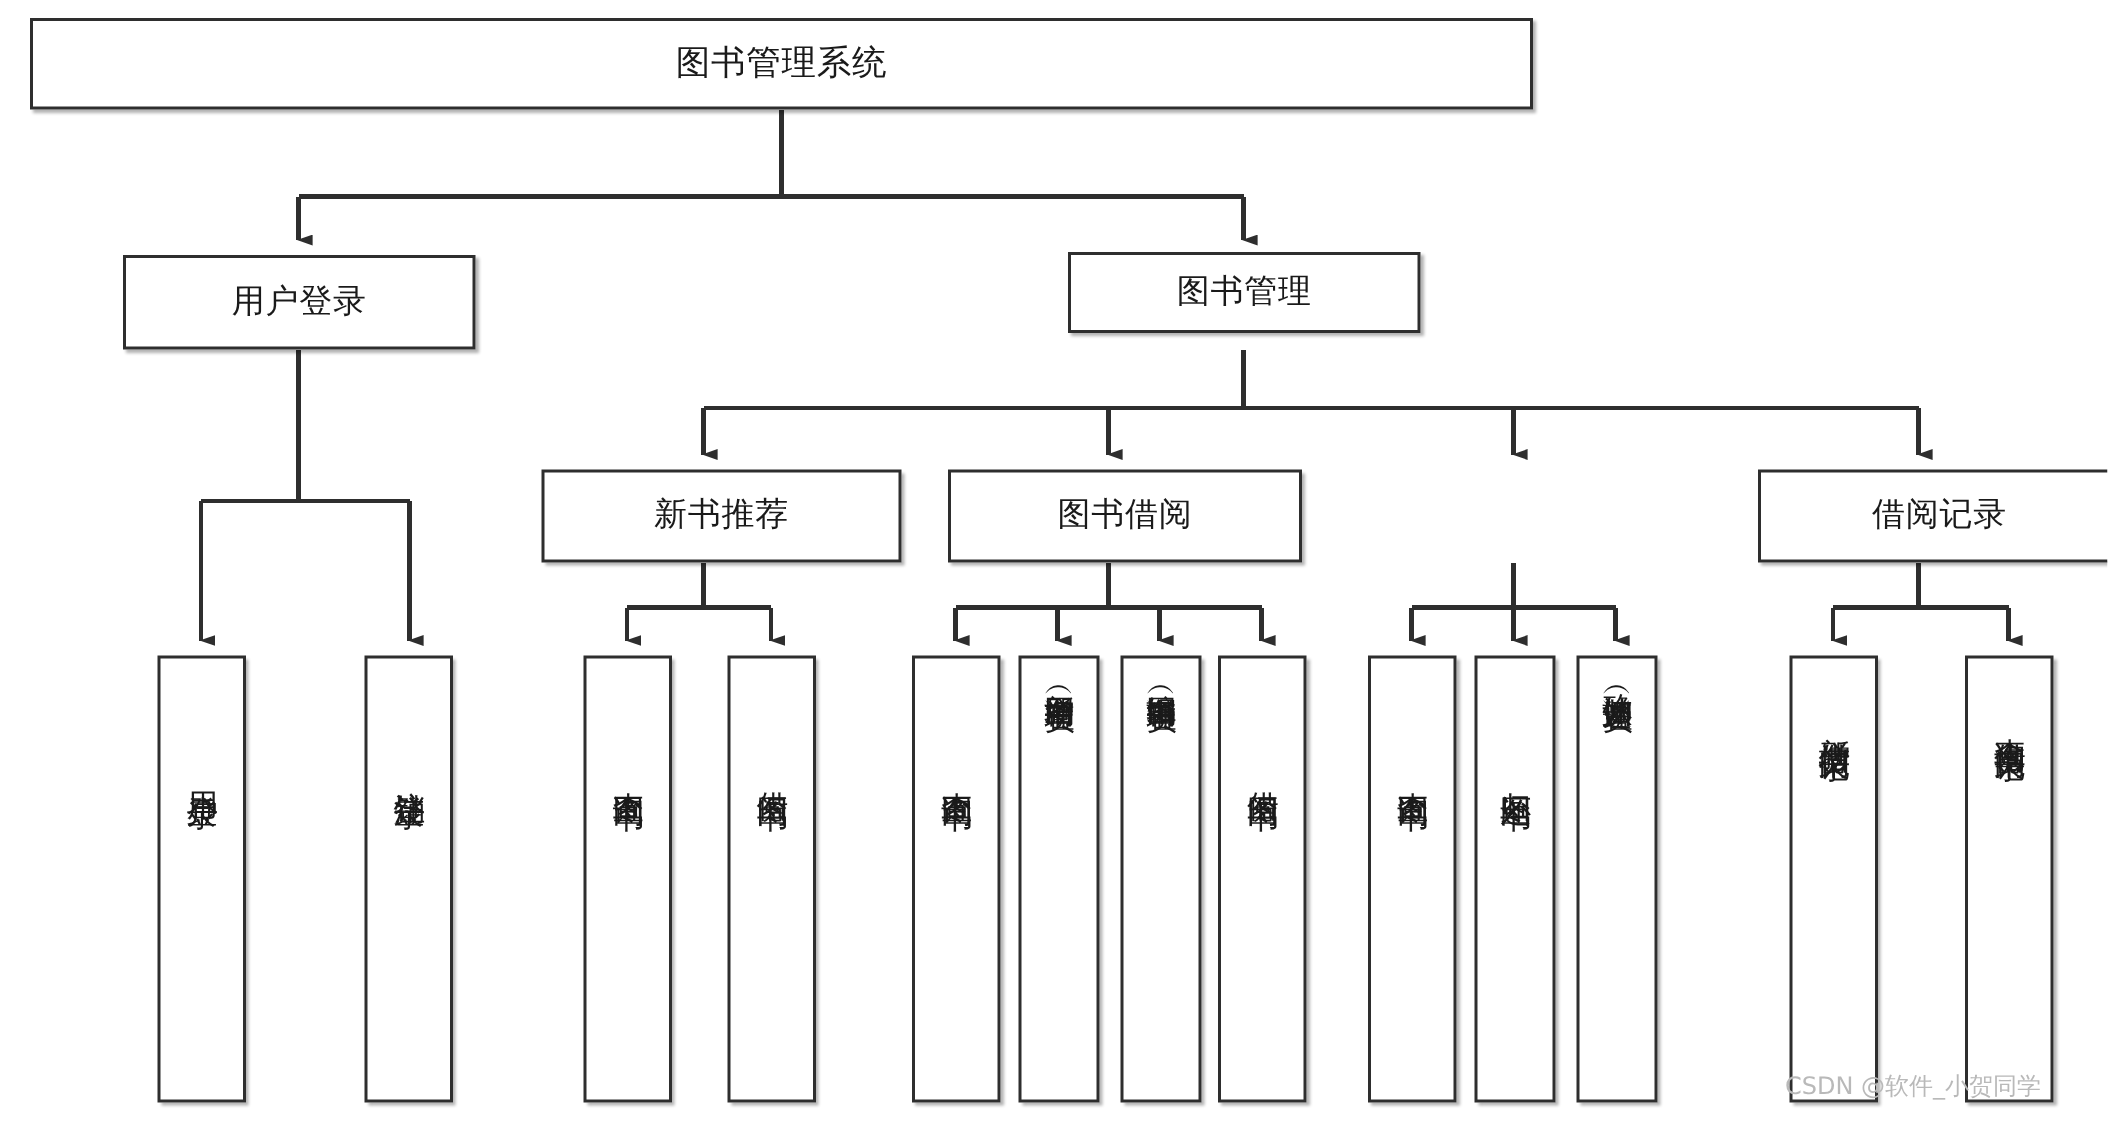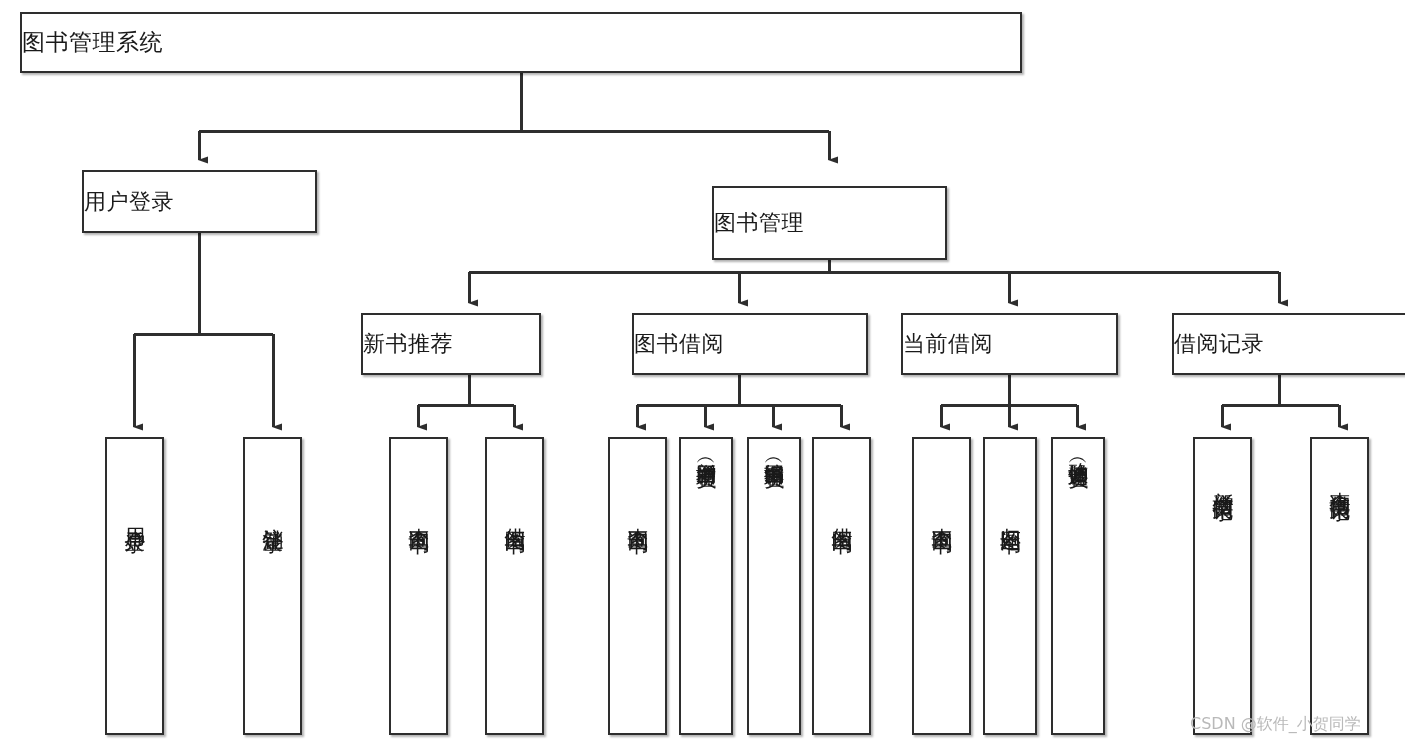--- a/index.html
+++ b/index.html
@@ -32,6 +32,7 @@
     box-shadow: 2px 2px 2px rgba(0,0,0,0.30);
     display: flex;
     align-items: center;
+    justify-content: center;
     color: #1a1a1a;
     overflow: hidden;
   }

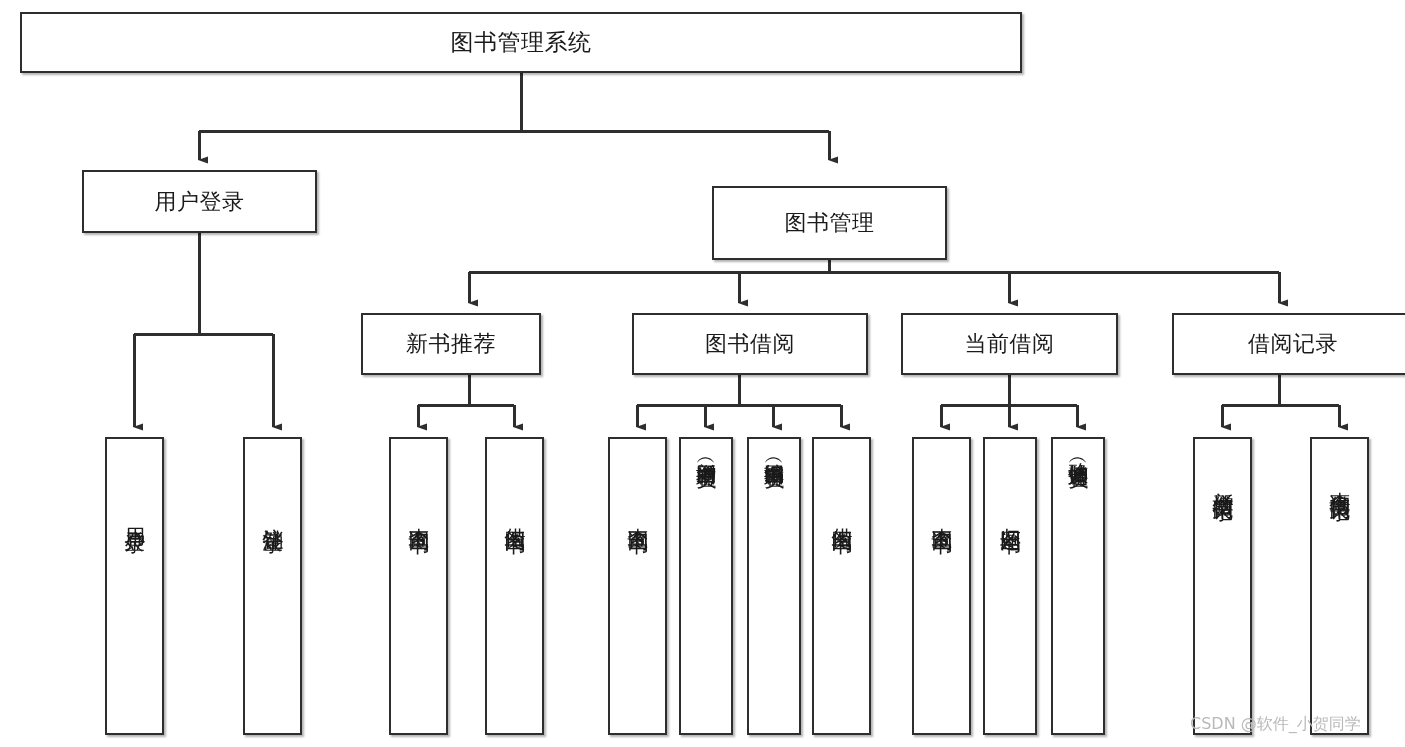--- a/index.html
+++ b/index.html
@@ -142,7 +142,7 @@
   <div class="node h" style="left:82px; top:170px; width:235px; height:63px;">
     <span class="label">用户登录</span>
   </div>
-  <div class="node h" style="left:712px; top:186px; width:235px; height:74px;">
+  <div class="node h" style="left:712px; top:168px; width:235px; height:54px;">
     <span class="label">图书管理</span>
   </div>
 

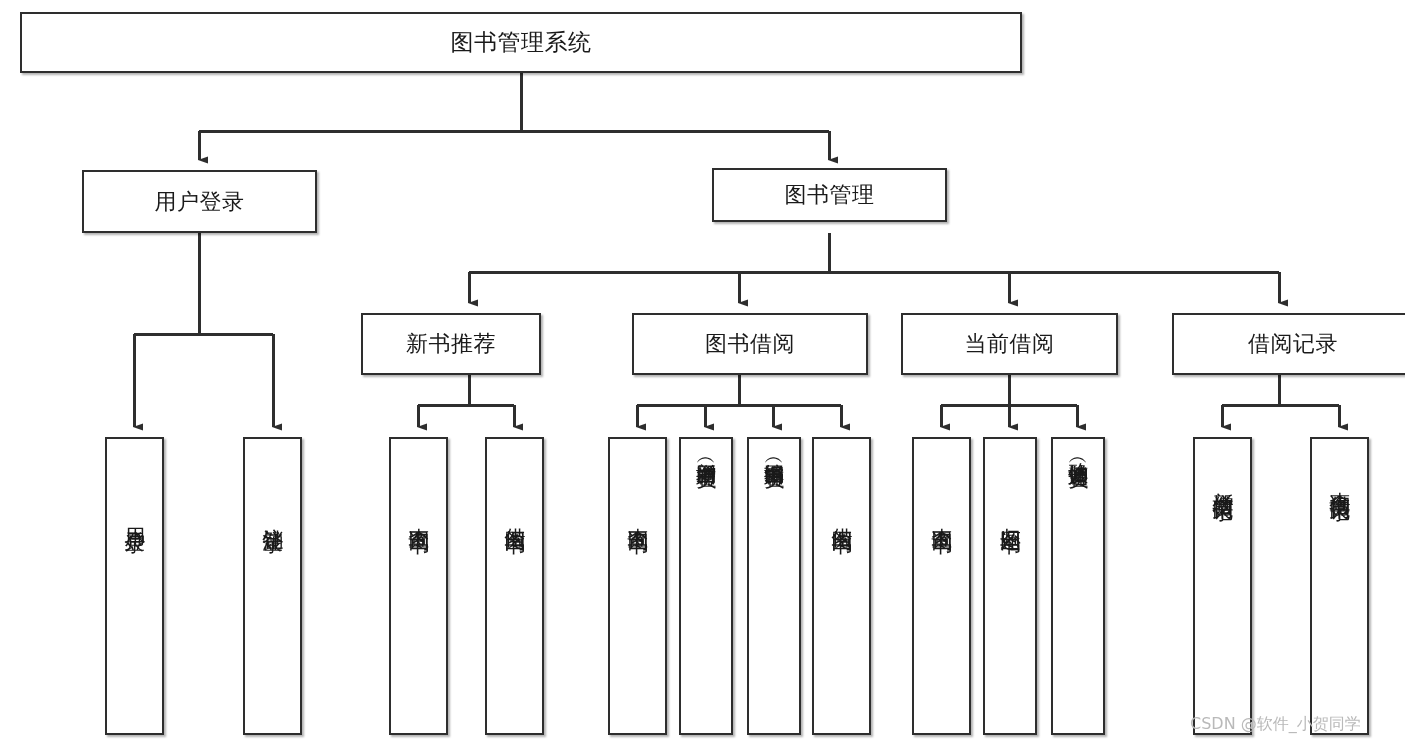--- a/index.html
+++ b/index.html
@@ -146,7 +146,7 @@
     <span class="label">图书管理</span>
   </div>
 
-  <div class="node h" style="left:361px; top:313px; width:180px; height:62px;">
+  <div class="node h" style="left:361px; top:313px; width:240px; height:62px;">
     <span class="label">新书推荐</span>
   </div>
   <div class="node h" style="left:632px; top:313px; width:236px; height:62px;">

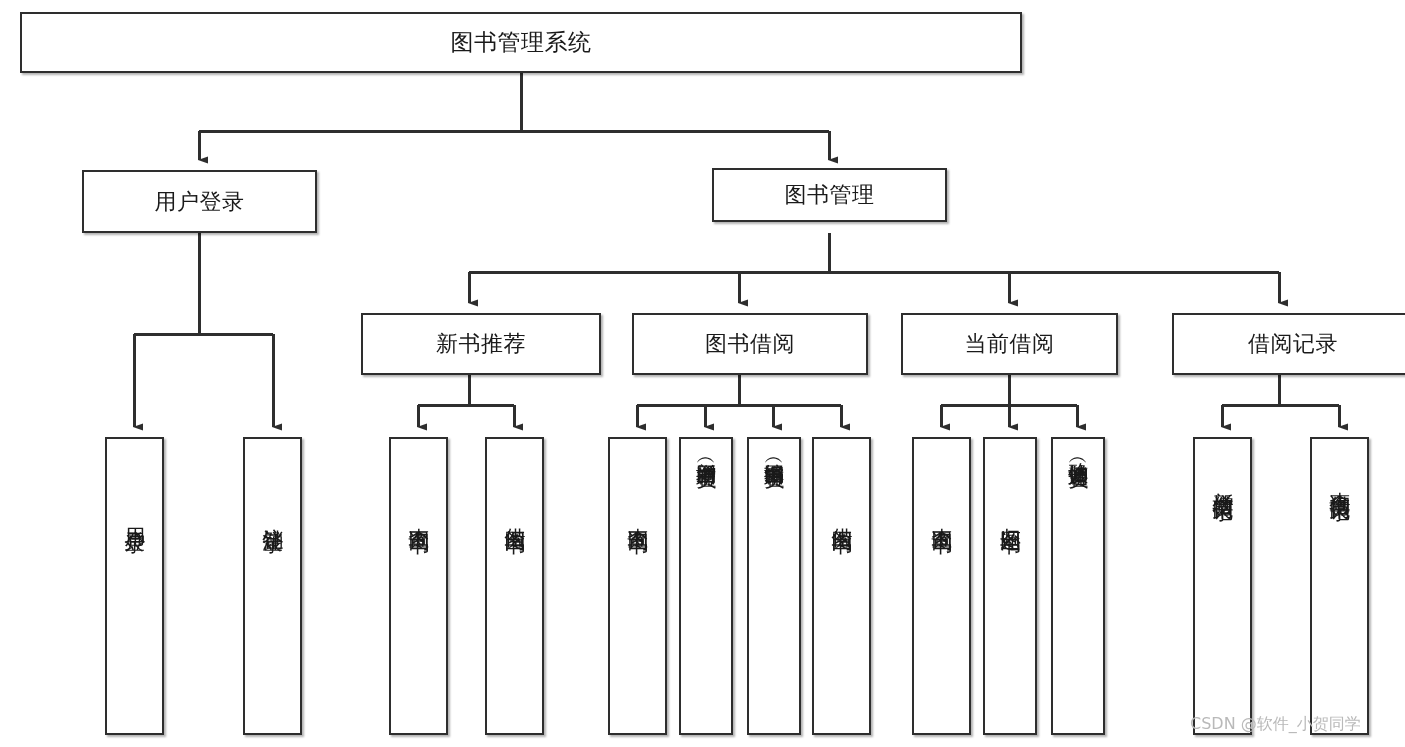--- a/index.html
+++ b/index.html
@@ -152,9 +152,6 @@
   <div class="node h" style="left:632px; top:313px; width:236px; height:62px;">
     <span class="label">图书借阅</span>
   </div>
-  <div class="node h" style="left:901px; top:313px; width:217px; height:62px;">
-    <span class="label">当前借阅</span>
-  </div>
   <div class="node h" style="left:1172px; top:313px; width:242px; height:62px;">
     <span class="label">借阅记录</span>
   </div>

